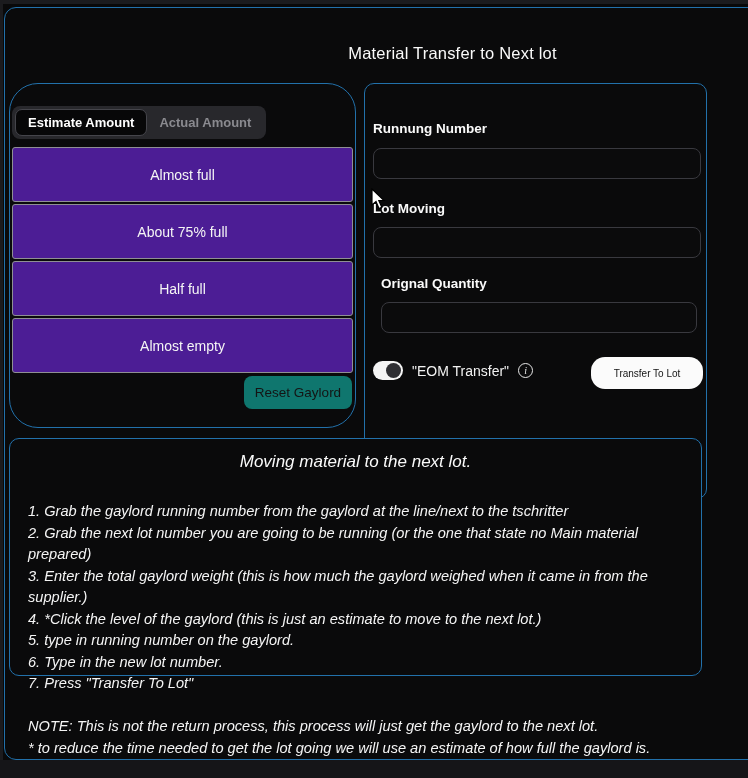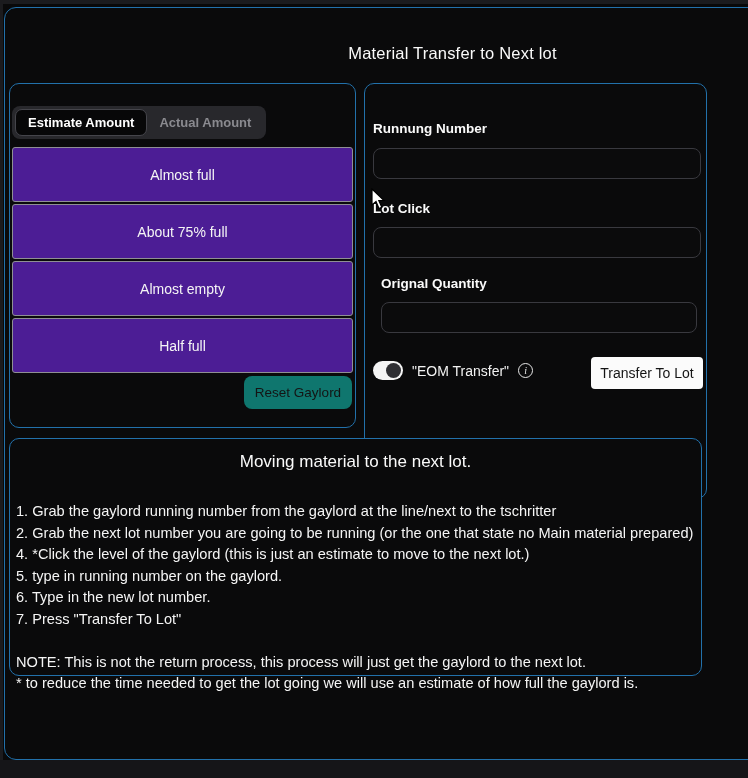--- a/index.html
+++ b/index.html
@@ -34,7 +34,7 @@
     border:1px solid #2271ab;
     border-radius:10px;
   }
-  .panel-estimate { left:9px;  top:83px;  width:347px; height:345px; }
+  .panel-estimate { left:9px;  top:83px;  width:347px; height:345px;border-radius:29px; }
   .panel-form     { left:364px; top:83px; width:343px; height:416px; }
   .panel-instructions { left:9px; top:438px; width:693px; height:238px; }
 

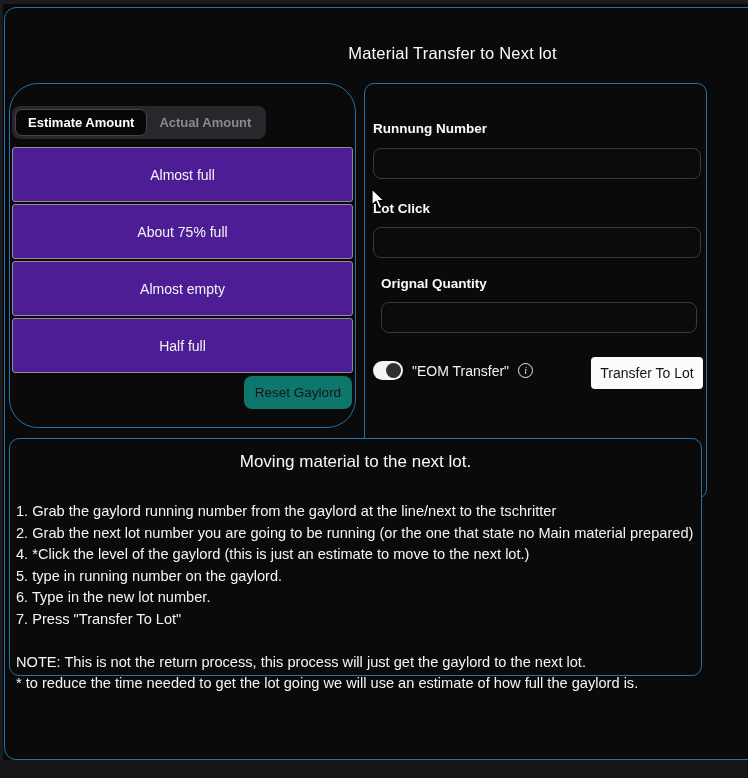--- a/index.html
+++ b/index.html
@@ -157,7 +157,7 @@
   <div class="field-label lbl-running">Runnung Number</div>
   <input class="text-input inp-running" type="text" value="" style="">
 
-  <div class="field-label lbl-lot">Lot Click</div>
+  <div class="field-label lbl-lot">Lot Moving</div>
   <input class="text-input inp-lot" type="text" value="" style="">
 
   <div class="field-label lbl-qty">Orignal Quantity</div>

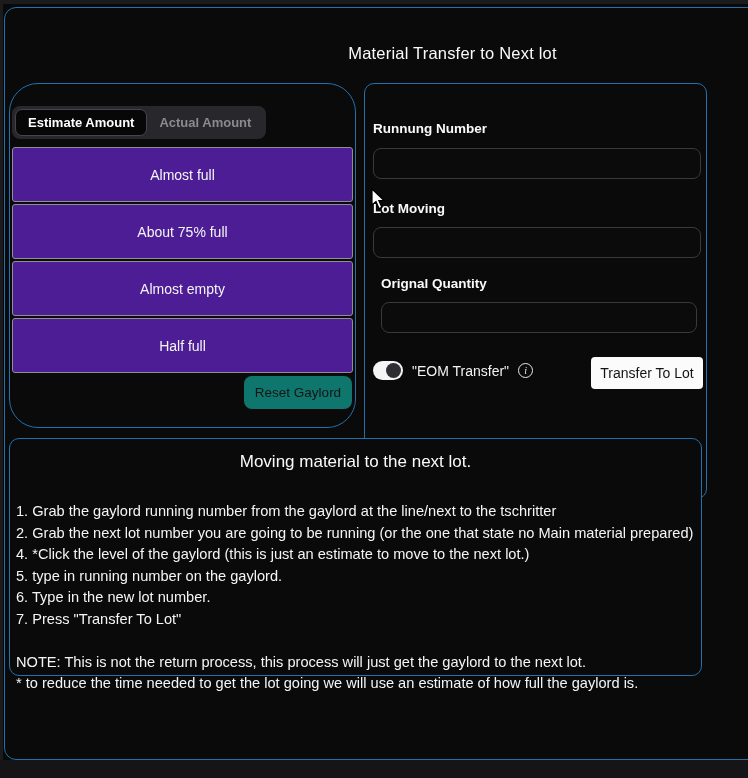--- a/index.html
+++ b/index.html
@@ -147,8 +147,8 @@
   <div class="level-stack">
     <button class="level-btn">Almost full</button>
     <button class="level-btn">About 75% full</button>
+    <button class="level-btn">Half full</button>
     <button class="level-btn">Almost empty</button>
-    <button class="level-btn">Half full</button>
   </div>
   <button class="reset-btn">Reset Gaylord</button>
 </div>

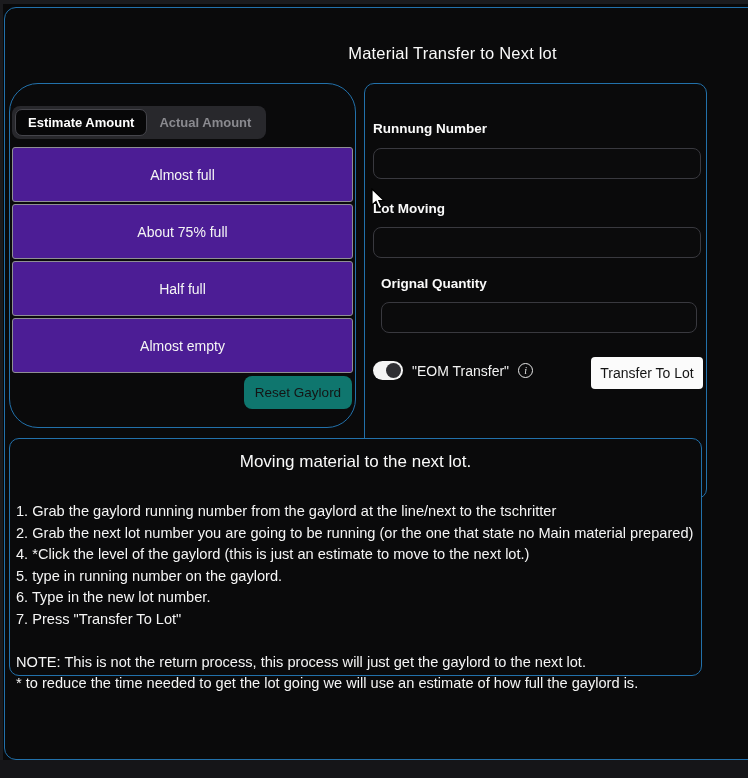--- a/index.html
+++ b/index.html
@@ -110,8 +110,8 @@
     position:absolute; left:226px; top:273px;
     width:112px; height:32px;
     background:#fbfbfb; color:#141414;
-    border:none; border-radius:4px;
-    font-size:14px; font-family:inherit;
+    border:none; border-radius:14px;
+    font-size:10px; font-family:inherit;
   }
 
   

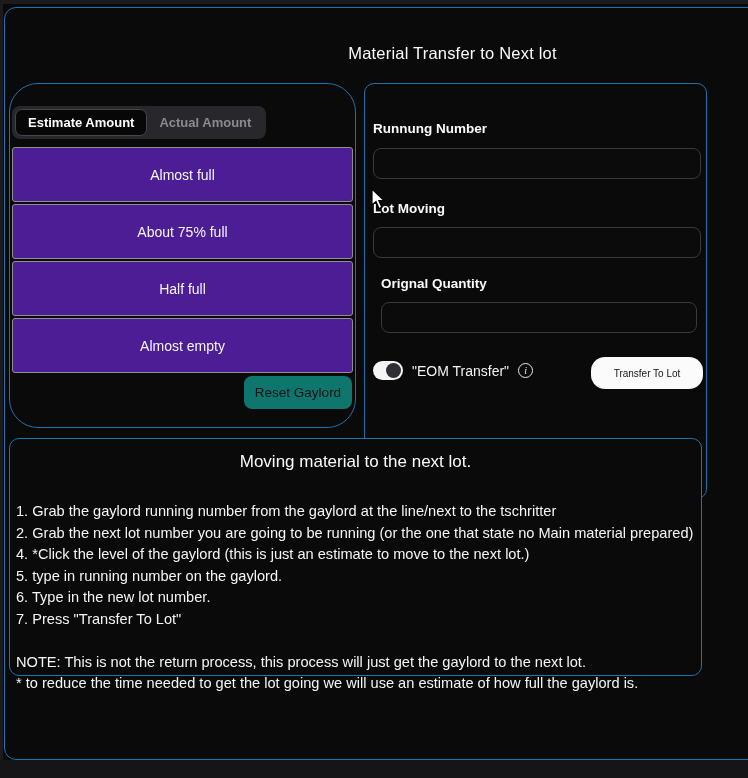--- a/index.html
+++ b/index.html
@@ -36,7 +36,7 @@
   }
   .panel-estimate { left:9px;  top:83px;  width:347px; height:345px;border-radius:29px; }
   .panel-form     { left:364px; top:83px; width:343px; height:416px; }
-  .panel-instructions { left:9px; top:438px; width:693px; height:238px; }
+  .panel-instructions { left:9px; top:438px; width:693px; height:238px;font-style:italic; }
 
   
   .tab-group {

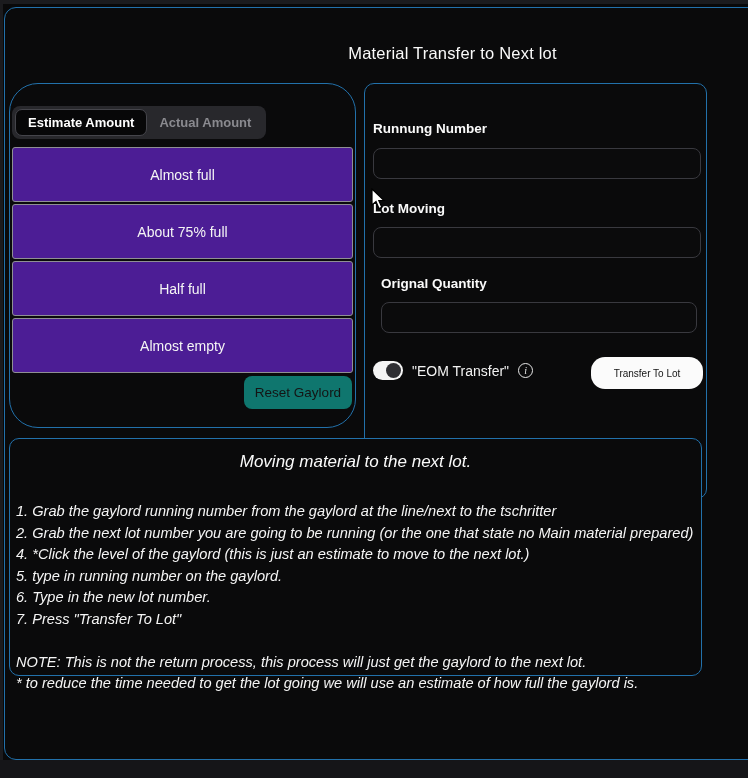--- a/index.html
+++ b/index.html
@@ -120,7 +120,7 @@
     text-align:center; font-size:17px; color:#fafafa;
   }
   .instruction-lines {
-    position:absolute; left:6px; top:62px; right:6px;
+    position:absolute; left:18px; top:62px; right:6px;
     font-size:14.6px; line-height:21.5px; color:#f5f5f5;
   }
   .line-spacer { height:21.5px; }

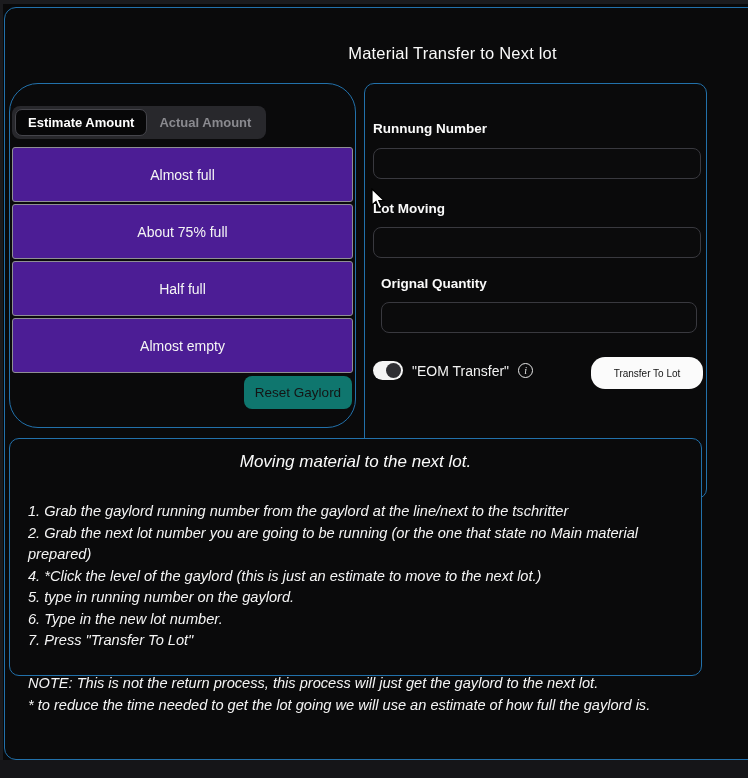--- a/index.html
+++ b/index.html
@@ -179,6 +179,7 @@
   <div class="instruction-lines">
     <div>1. Grab the gaylord running number from the gaylord at the line/next to the tschritter</div>
     <div>2. Grab the next lot number you are going to be running (or the one that state no Main material prepared)</div>
+    <div>3. Enter the total gaylord weight (this is how much the gaylord weighed when it came in from the supplier.)</div>
     <div>4. *Click the level of the gaylord (this is just an estimate to move to the next lot.)</div>
     <div>5. type in running number on the gaylord.</div>
     <div>6. Type in the new lot number.</div>

